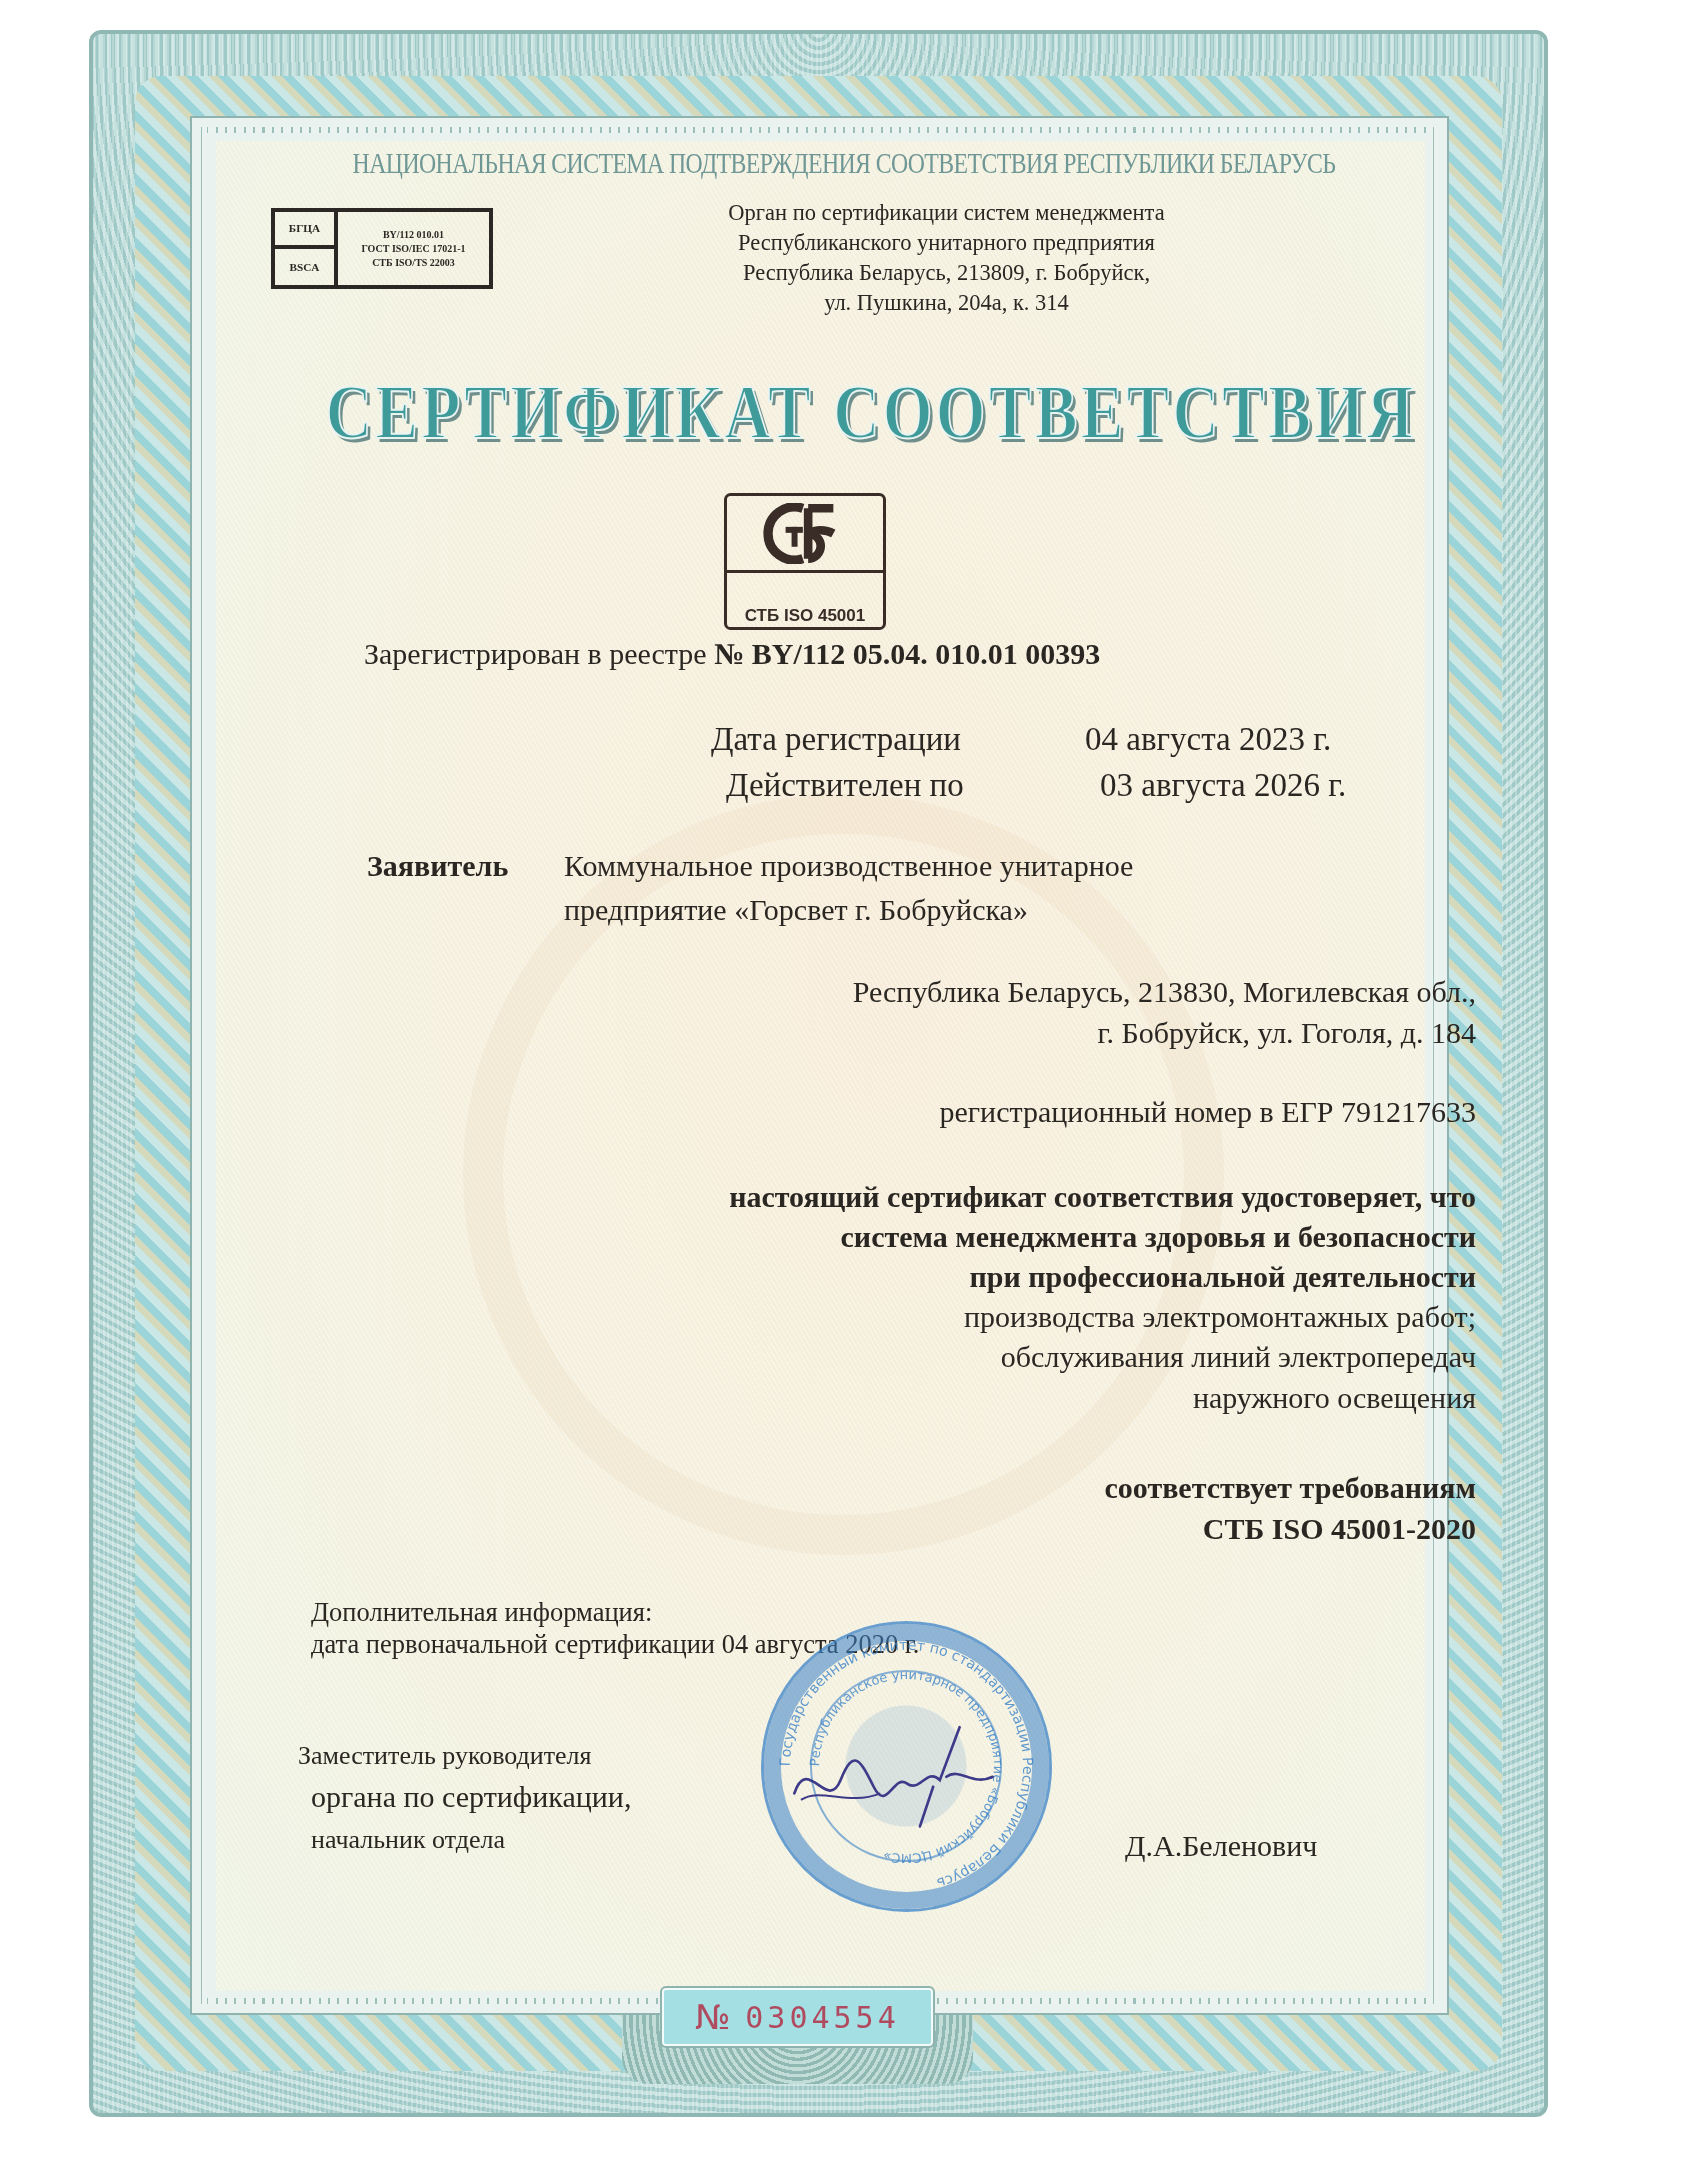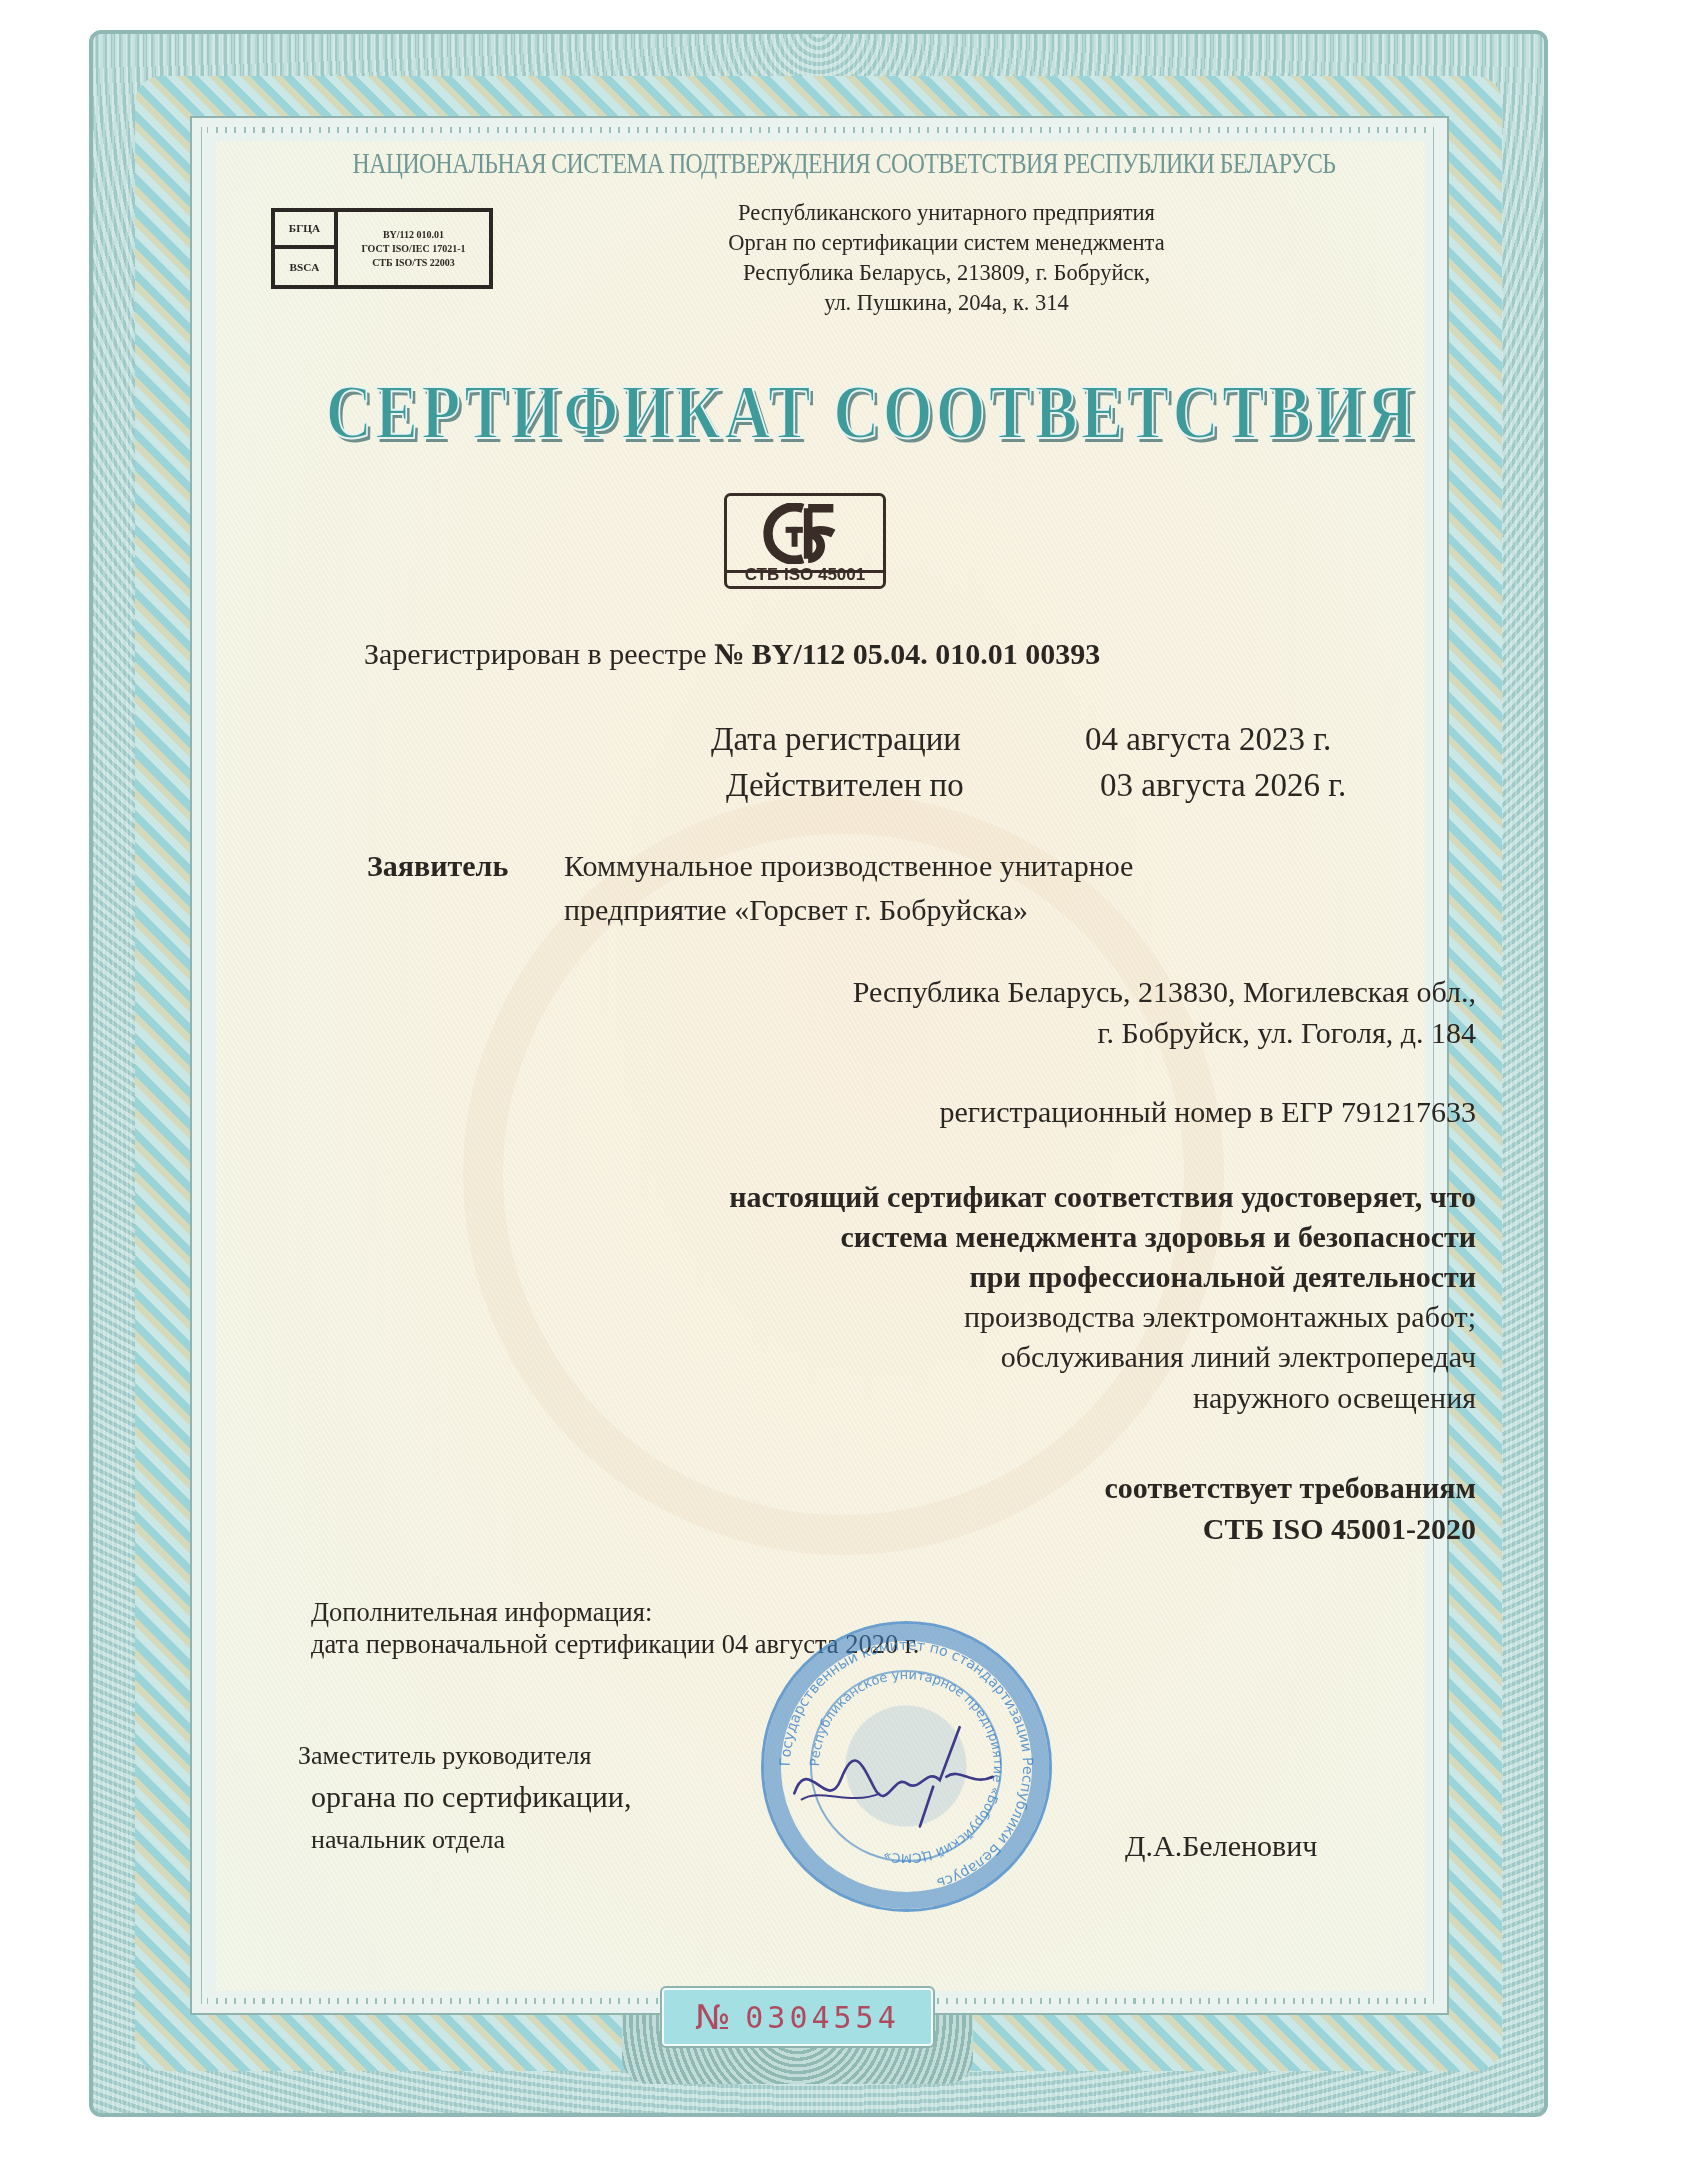--- a/index.html
+++ b/index.html
@@ -150,8 +150,8 @@
 </div>
 
 <div class="abs org">
+  <div>Орган по сертификации систем менеджмента</div>
   <div>Республиканского унитарного предприятия</div>
-  <div>Орган по сертификации систем менеджмента</div>
   <div>Республика Беларусь, 213809, г. Бобруйск,</div>
   <div>ул. Пушкина, 204а, к. 314</div>
 </div>

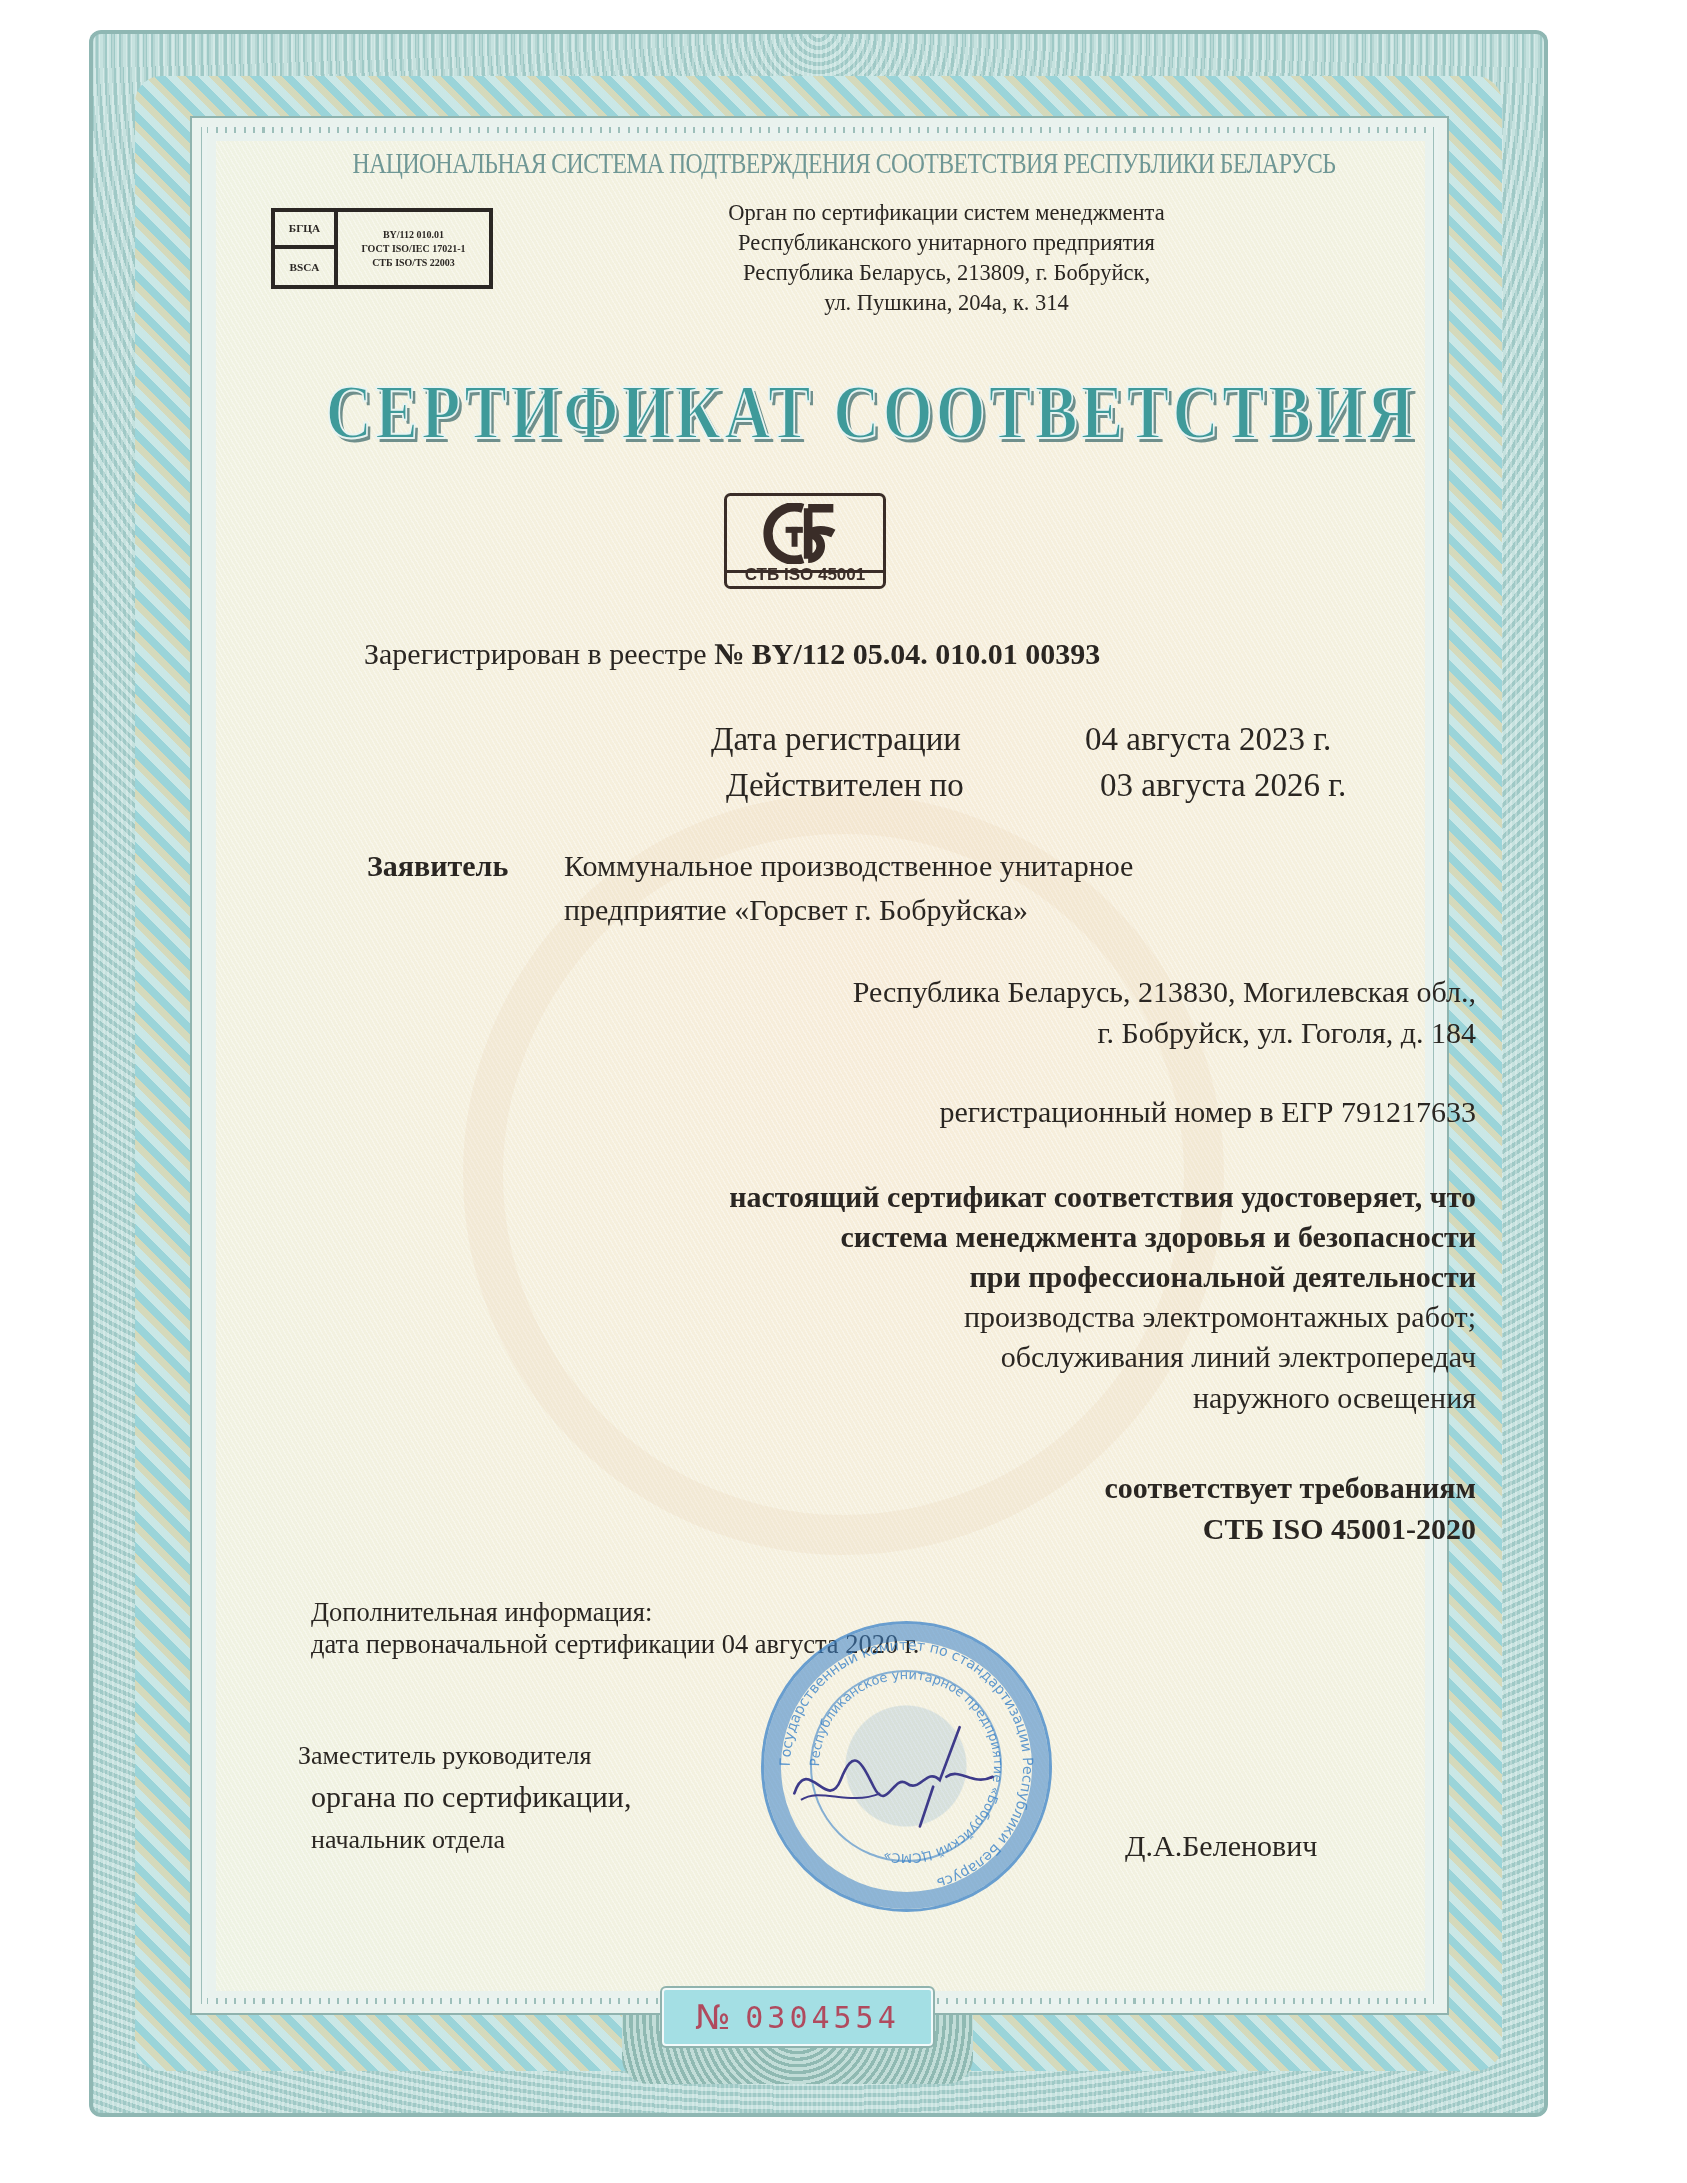--- a/index.html
+++ b/index.html
@@ -77,7 +77,7 @@
     transform: scaleX(0.82); transform-origin: 50% 0; white-space: nowrap;
   }
   .logo-box {
-    left: 724px; top: 493px; width: 162px; height: 96px;
+    left: 724px; top: 493px; width: 162px; height: 137px;
     border: 3.3px solid #3a2d28; border-radius: 6.6px; box-sizing: border-box;
   }
   .logo-mark { position: absolute; left: 0; right: 0; top: 0; height: 74px; border-bottom: 3.3px solid #3a2d28; display: flex; align-items: center; justify-content: center; }

